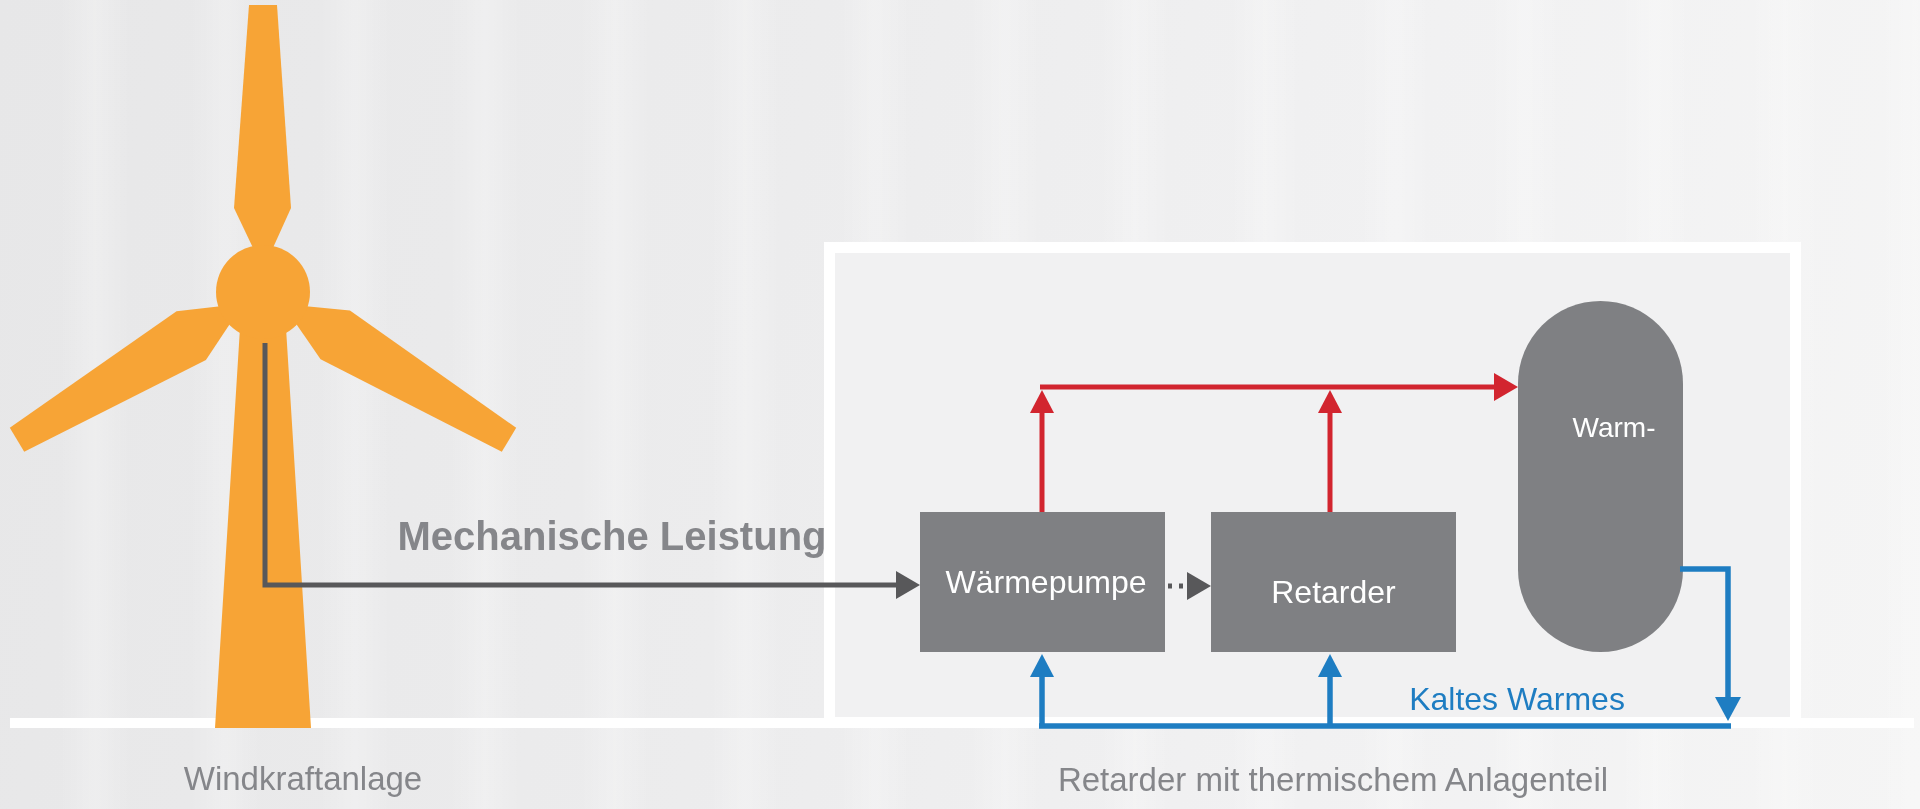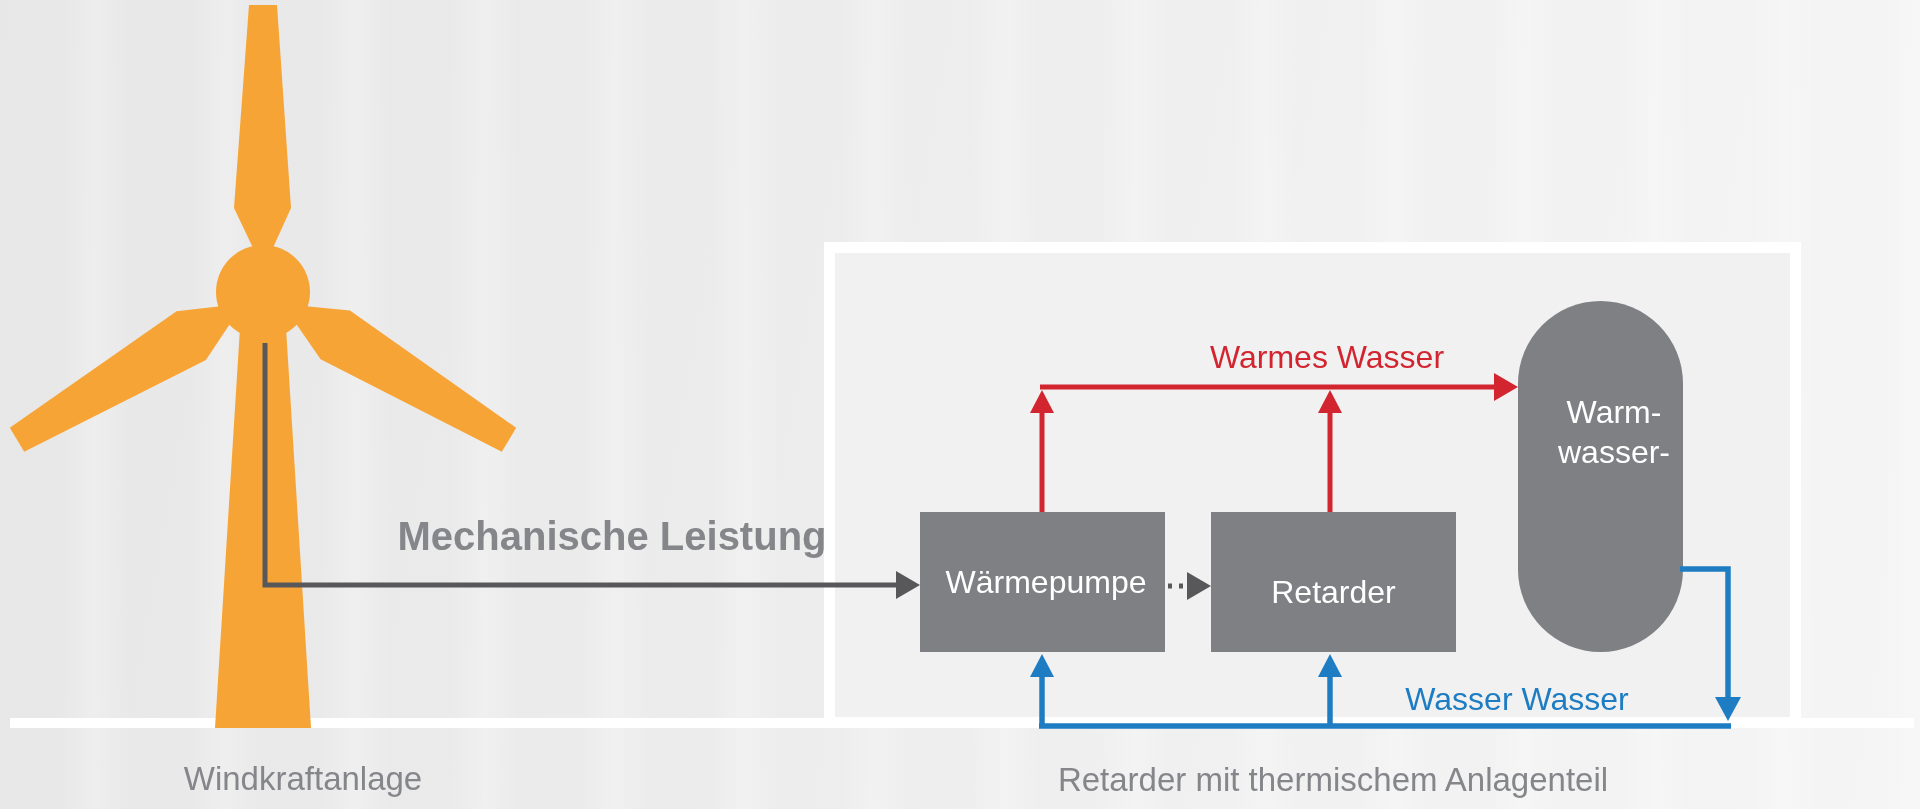--- a/index.html
+++ b/index.html
@@ -106,7 +106,6 @@
 
   <div class="label mech-label" style="left:612px;top:514px;">Mechanische Leistung</div>
 
-  <div class="label warm-label" style="left:1327px;top:339px;">Warmes Wasser</div>
 
   <div class="label cold-label" style="left:1517px;top:681px;">Wasser Wasser</div>
 

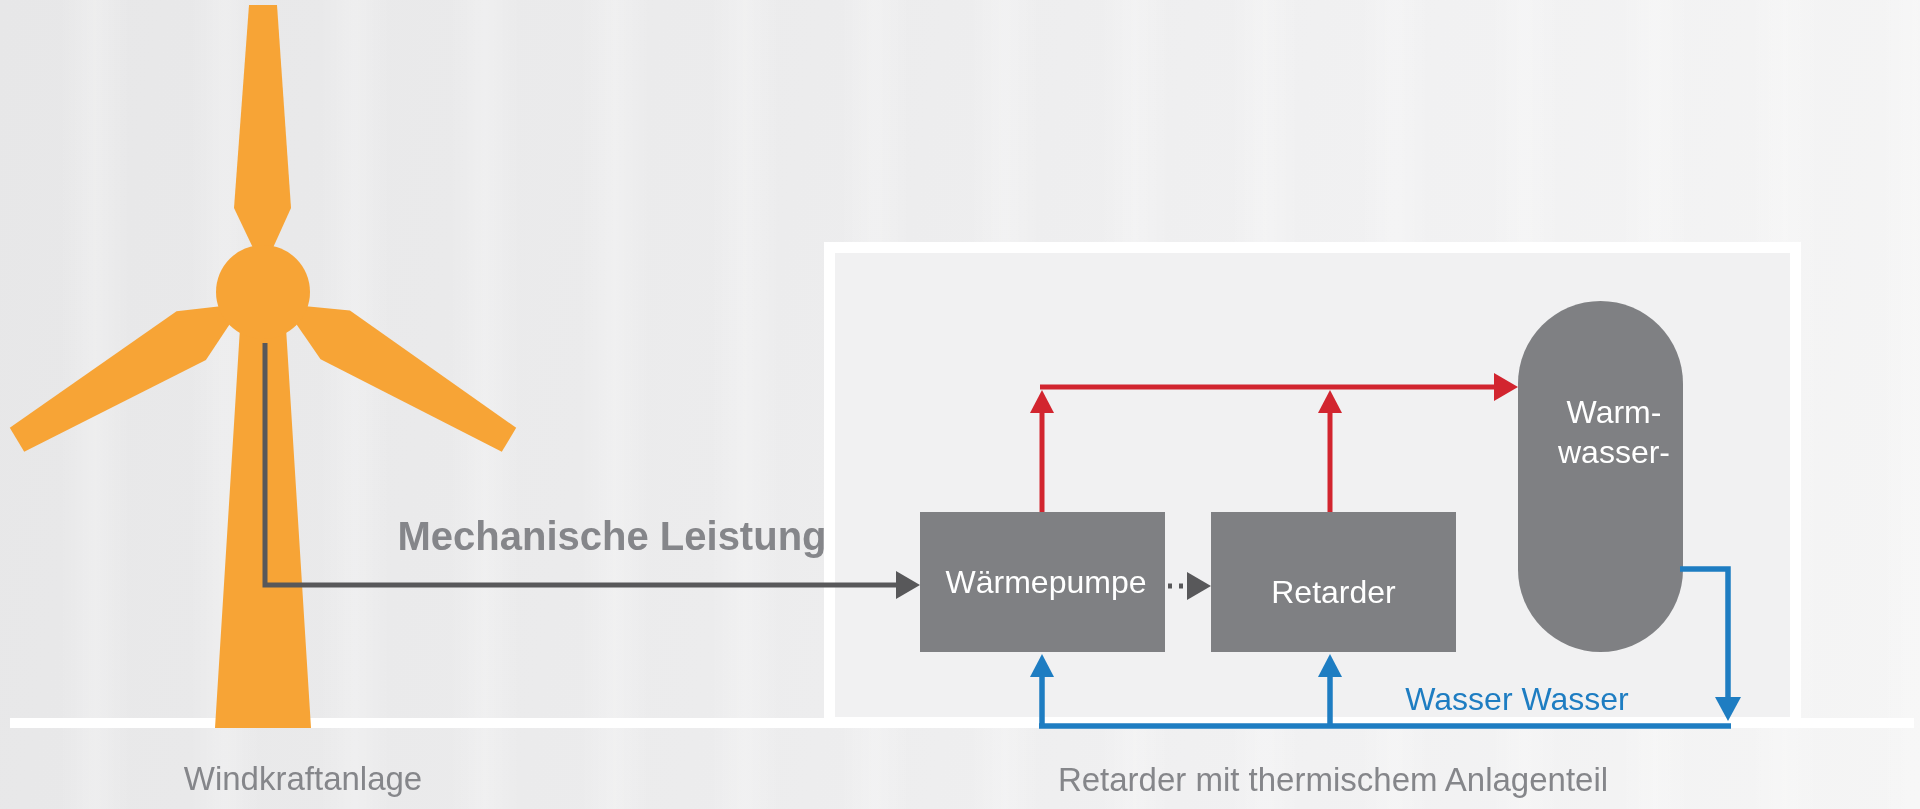--- a/index.html
+++ b/index.html
@@ -44,8 +44,8 @@
   }
   .reservoir-label{
     position:absolute;
-    left:1518px;top:392px;width:192px;
-    color:#ffffff;font-size:32px;line-height:40px;
+    left:1518px;top:408px;width:192px;
+    color:#ffffff;font-size:28px;line-height:40px;
     text-align:center;
   }
 </style>

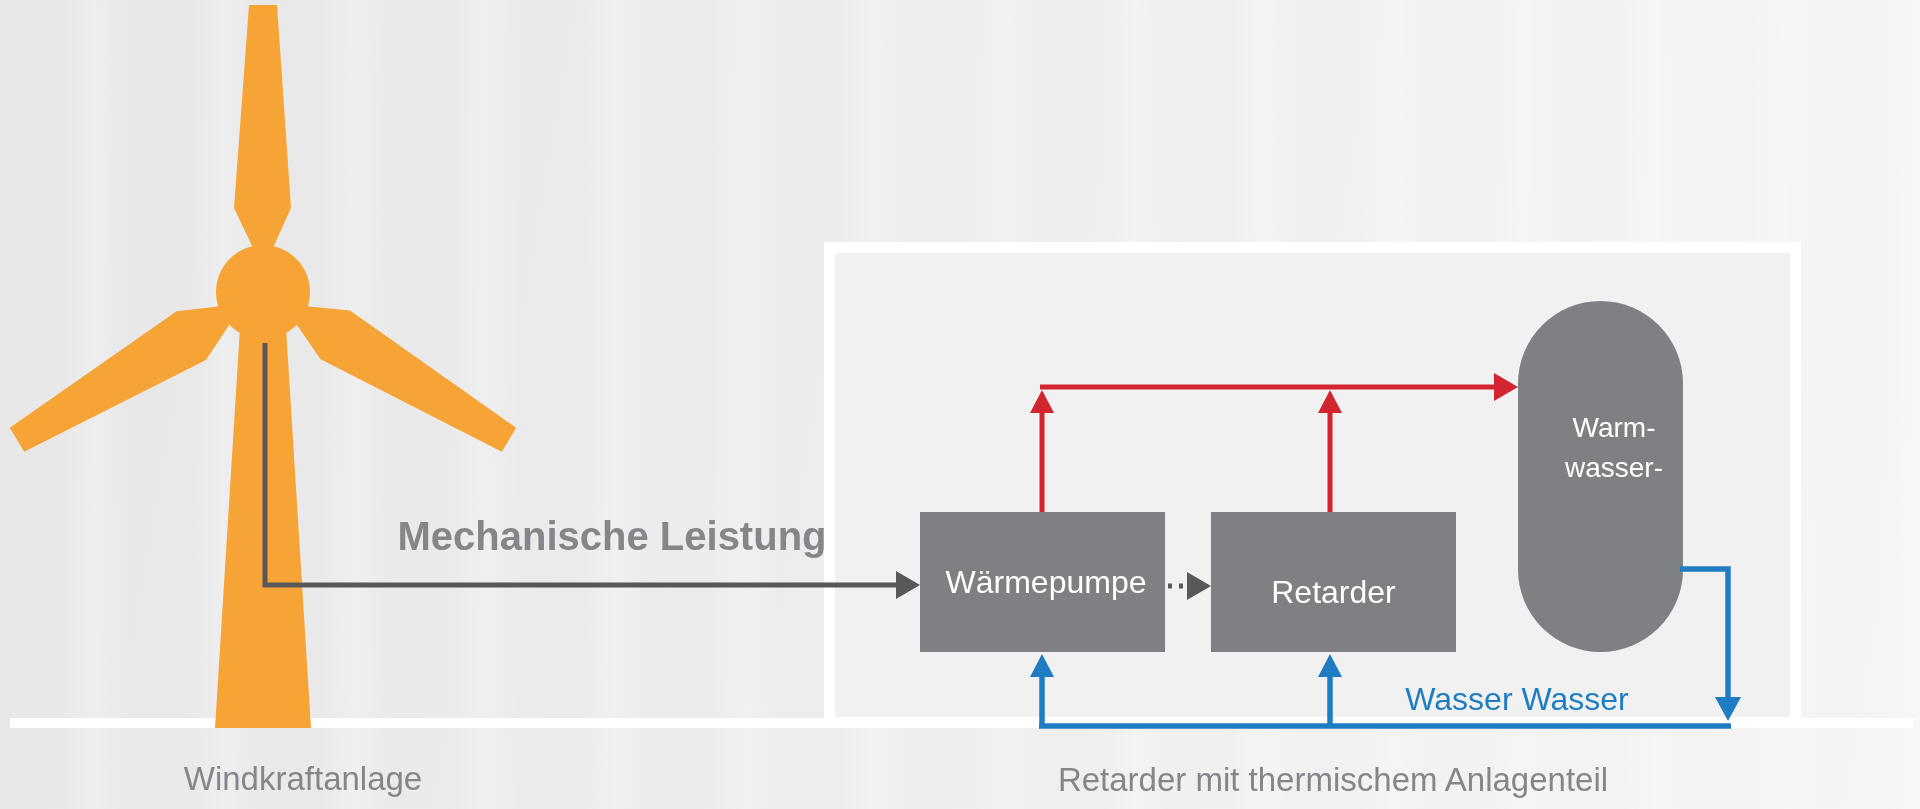--- a/index.html
+++ b/index.html
@@ -115,7 +115,6 @@
 
   <div class="reservoir-label">
     <div>Warm-</div>
-    <div>wasser-</div>
   </div>
 
   <div class="label caption" style="left:303px;top:760px;">Windkraftanlage</div>

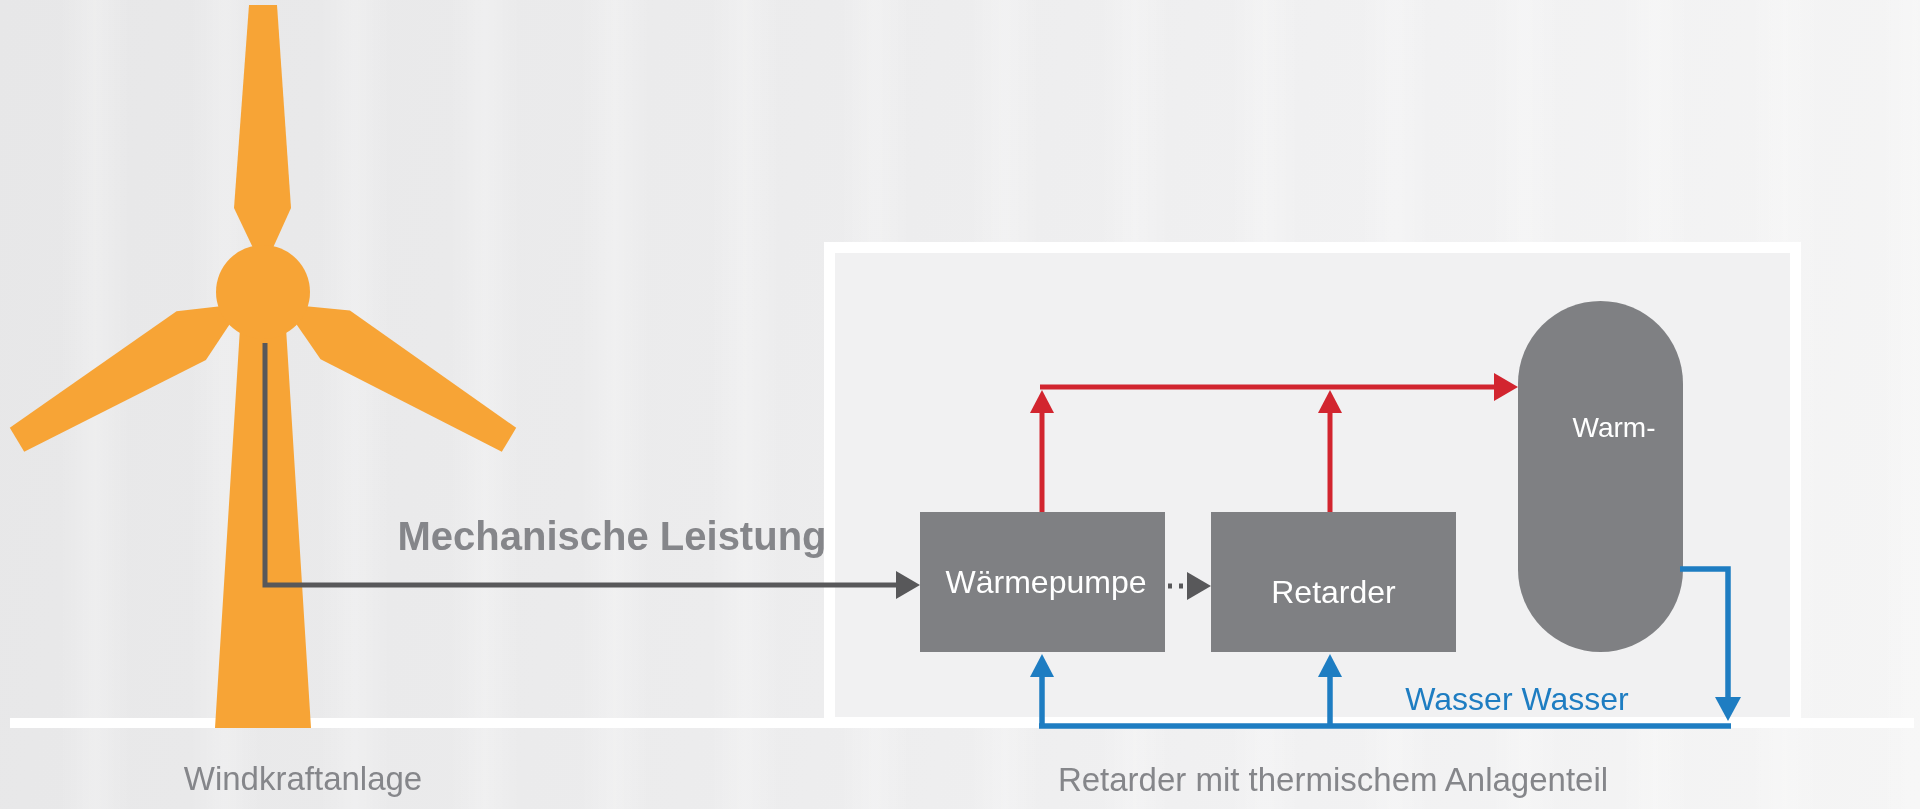--- a/index.html
+++ b/index.html
@@ -107,7 +107,7 @@
   <div class="label mech-label" style="left:612px;top:514px;">Mechanische Leistung</div>
 
 
-  <div class="label cold-label" style="left:1517px;top:681px;">Wasser Wasser</div>
+  <div class="label cold-label" style="left:1517px;top:681px;">Kaltes Warmes</div>
 
   <div class="box-label" style="left:920px;top:512px;width:252px;height:140px;">Wärmepumpe</div>
 

